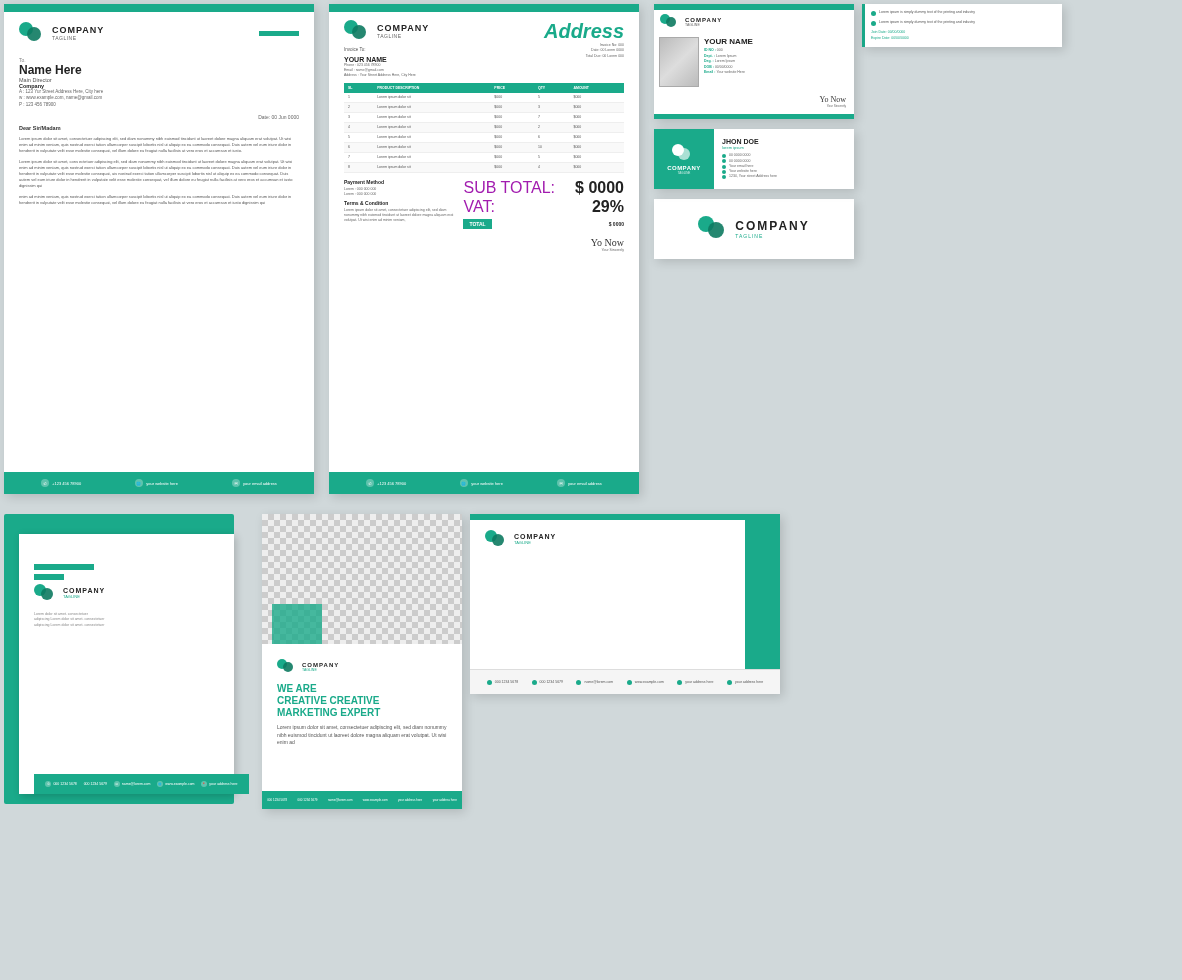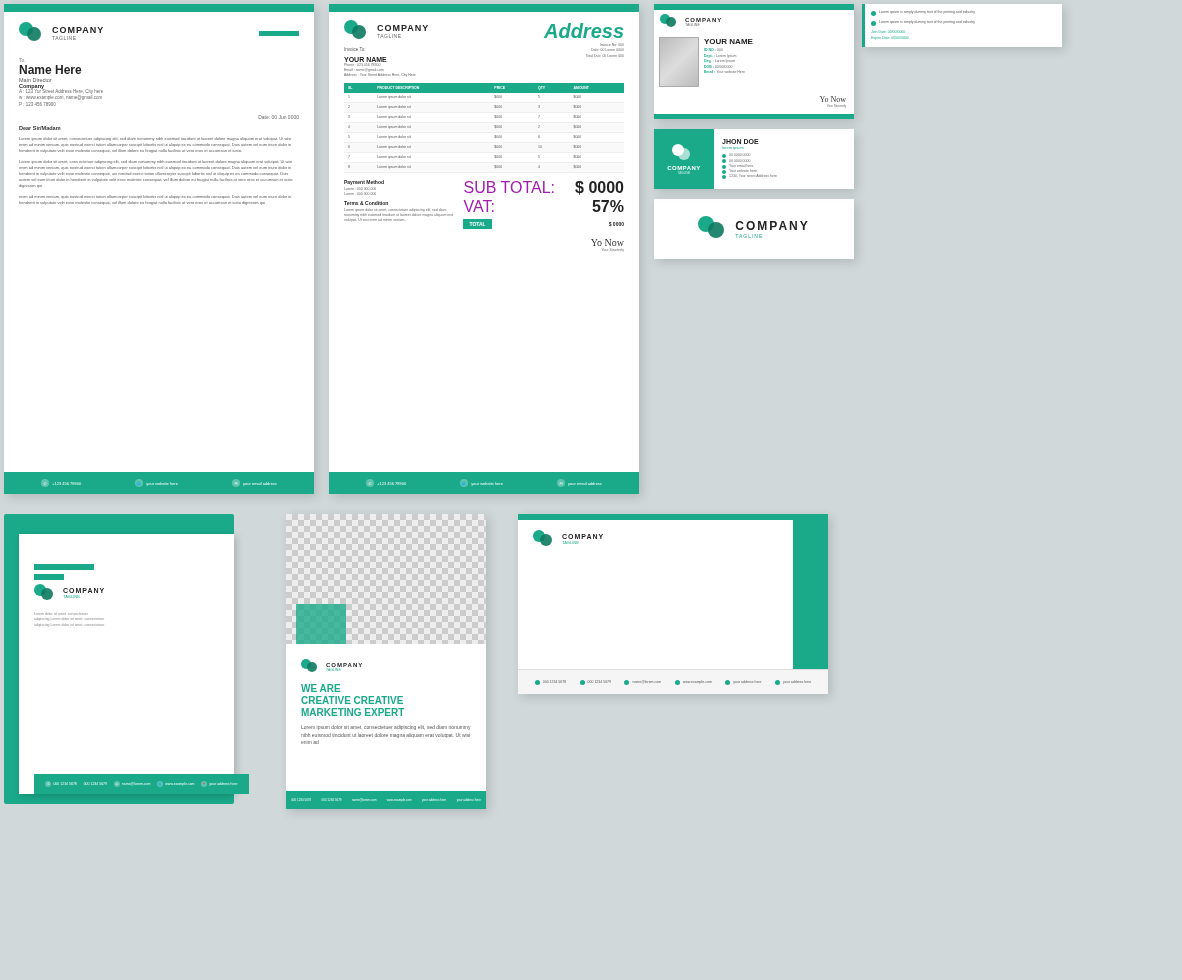--- a/index.html
+++ b/index.html
@@ -627,7 +627,7 @@
           </div>
           <div class="total-row">
             <span class="total-label">VAT:</span>
-            <span class="total-value">57%</span>
+            <span class="total-value">29%</span>
           </div>
           <div style="display:flex; justify-content:space-between; align-items:center; margin-top:3px;">
             <span class="total-bar">TOTAL</span>

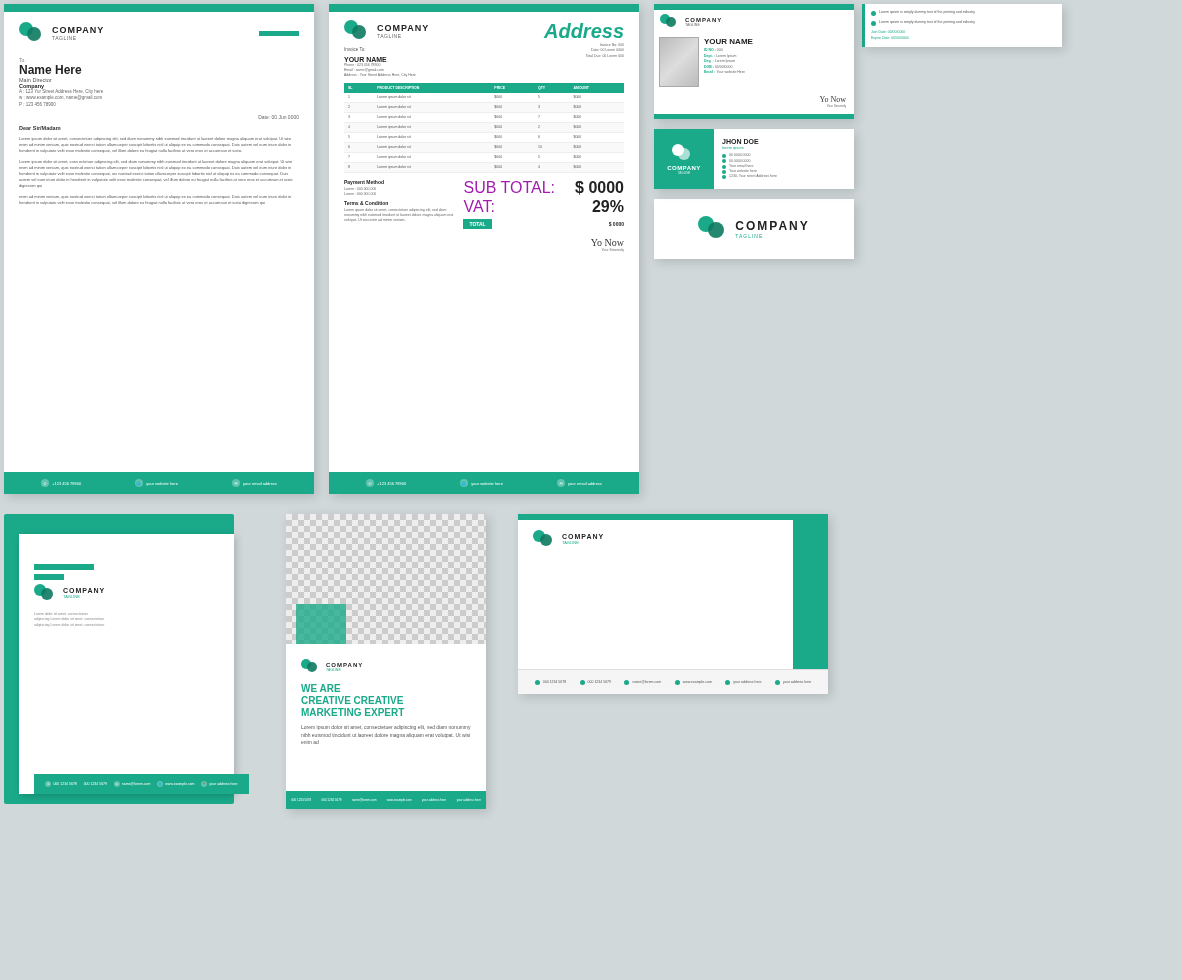--- a/index.html
+++ b/index.html
@@ -297,7 +297,7 @@
     
     .bottom-row {
       display: flex;
-      gap: 32px;
+      gap: 8px;
       align-items: flex-start;
     }
 

